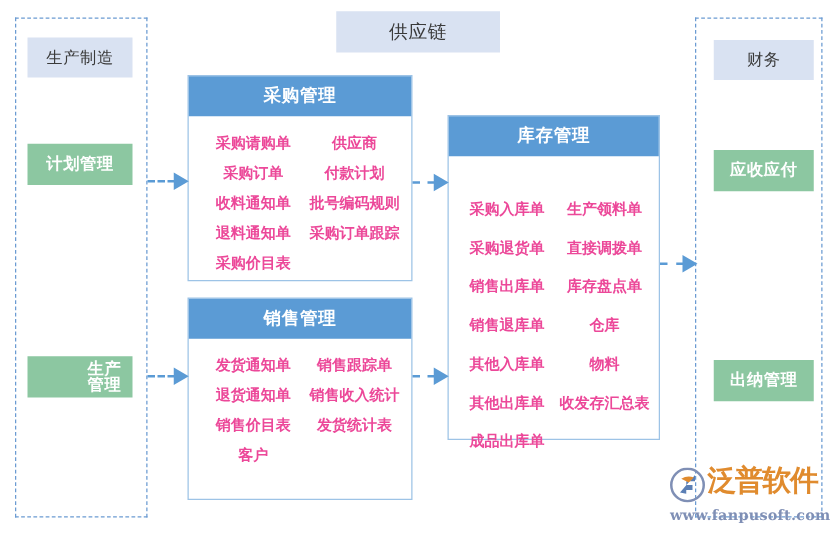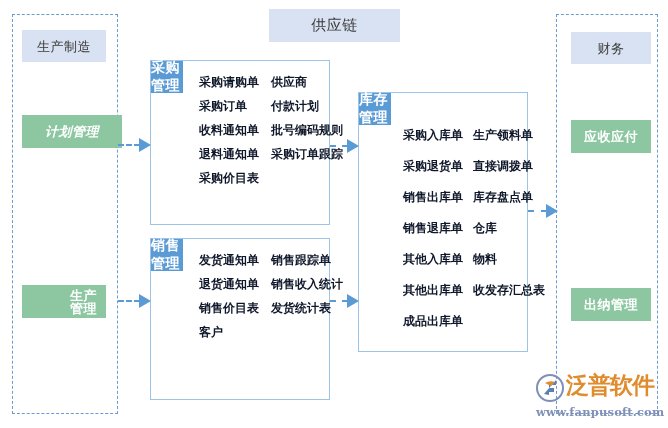--- a/index.html
+++ b/index.html
@@ -69,7 +69,8 @@
     border: 1px solid #9dc3e6;
     background: #ffffff;
     display: flex;
-    flex-direction: row;
+    flex-direction: column;
+    text-align: center;
   }
   .card-header {
     height: 32px;

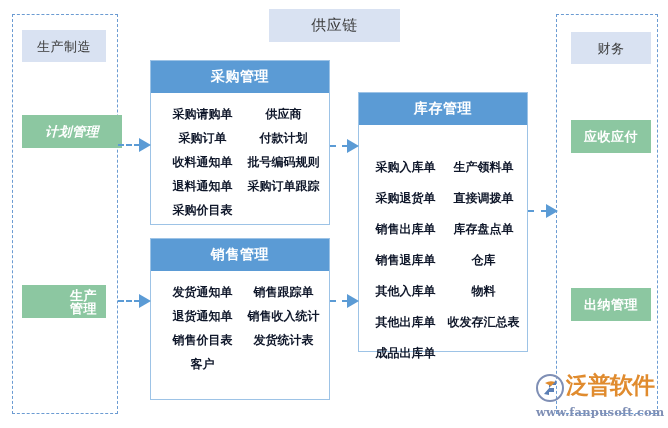--- a/index.html
+++ b/index.html
@@ -94,7 +94,7 @@
     display: flex;
     align-items: center;
     font-size: 12px;
-    color: #0f172a;
+    color: #ec4899;
     font-weight: 600;
     line-height: 1;
   }

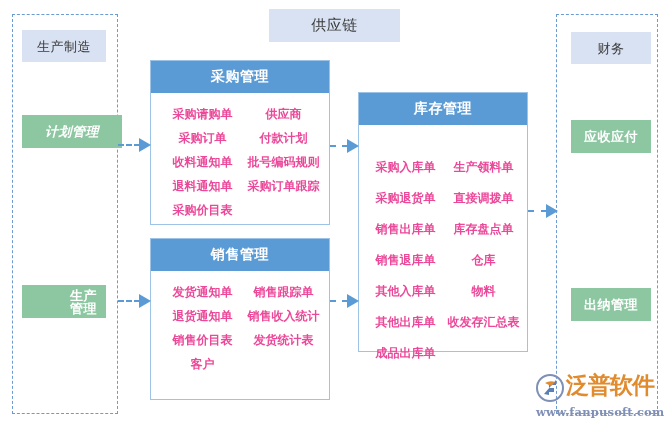--- a/index.html
+++ b/index.html
@@ -56,7 +56,7 @@
 
   #chip-supply-chain  { left: 269px; top: 9px;   width: 131px; height: 33px; font-size: 15px; }
   #chip-manufacturing { left: 22px;  top: 30px;  width: 84px;  height: 32px; }
-  #chip-plan          { left: 22px;  top: 115px; width: 100px;  height: 33px; font-style: italic; }
+  #chip-plan          { left: 22px;  top: 115px; width: 84px;  height: 33px; }
   #chip-production    { left: 22px;  top: 285px; width: 84px;  height: 33px; padding-left: 48px; }
   #chip-finance       { left: 571px; top: 32px;  width: 80px;  height: 32px; }
   #chip-receivable    { left: 571px; top: 120px; width: 80px;  height: 33px; }

